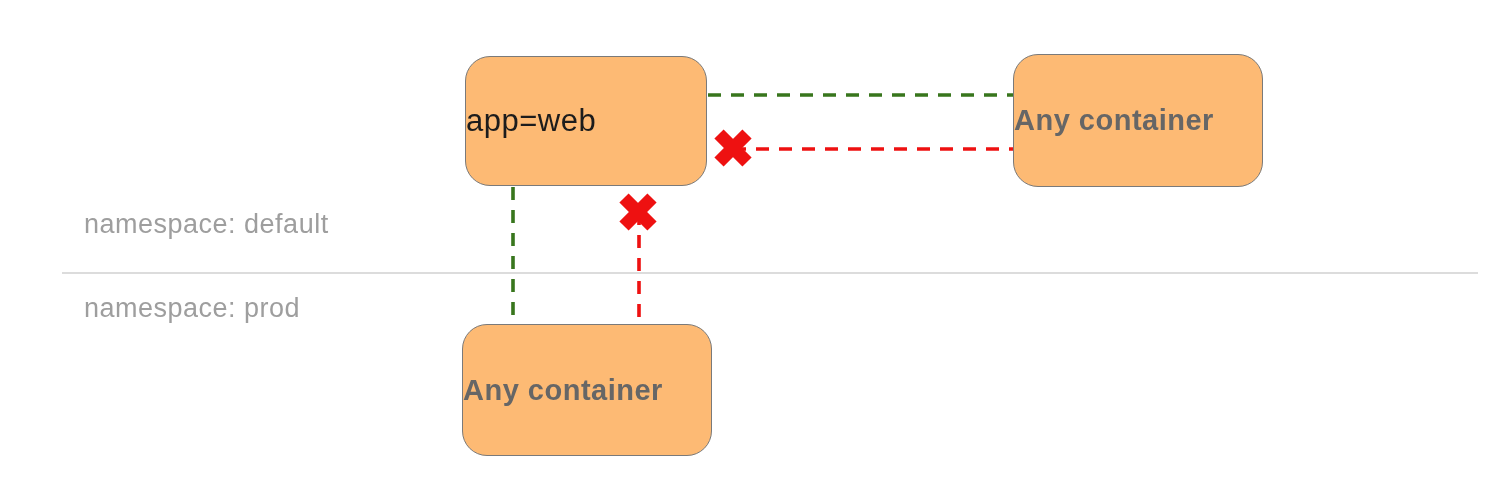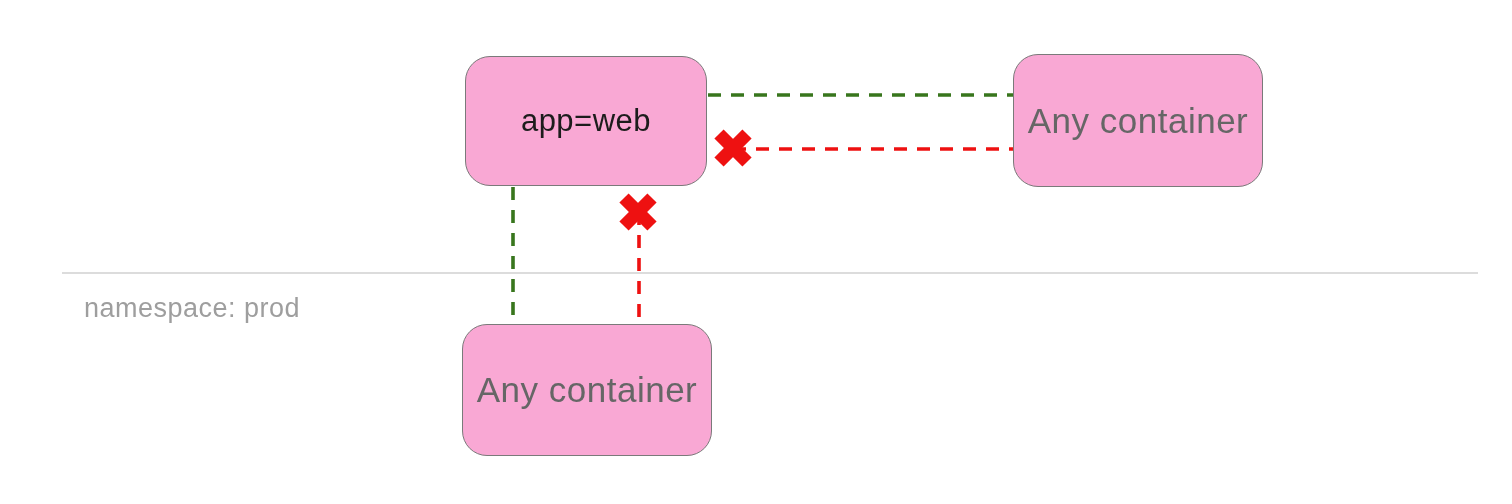--- a/index.html
+++ b/index.html
@@ -18,12 +18,12 @@
   .node {
     position: absolute;
     box-sizing: border-box;
-    background: #f9a8d4;
+    background: #fdba74;
     border: 1.5px solid #7a7a7a;
     border-radius: 25px;
     display: flex;
     align-items: center;
-    justify-content: center;
+    justify-content: flex-start;
     z-index: 2;
   }
   .node-label {

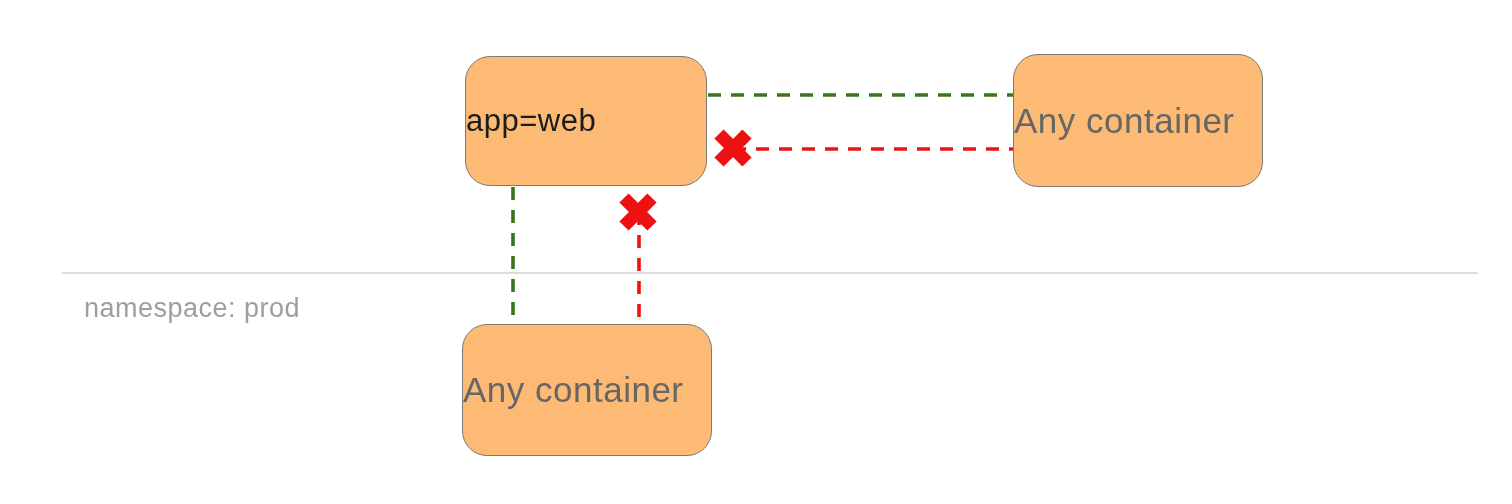--- a/index.html
+++ b/index.html
@@ -40,7 +40,7 @@
   #node-any-prod {
     left: 462px; top: 324px; width: 250px; height: 132px;
   }
-  .gray-label { color: #666666; font-size: 35px; }
+  .gray-label { color: #666666; font-size: 29px; font-weight: bold; }
   .ns-label {
     position: absolute;
     color: #9e9e9e;

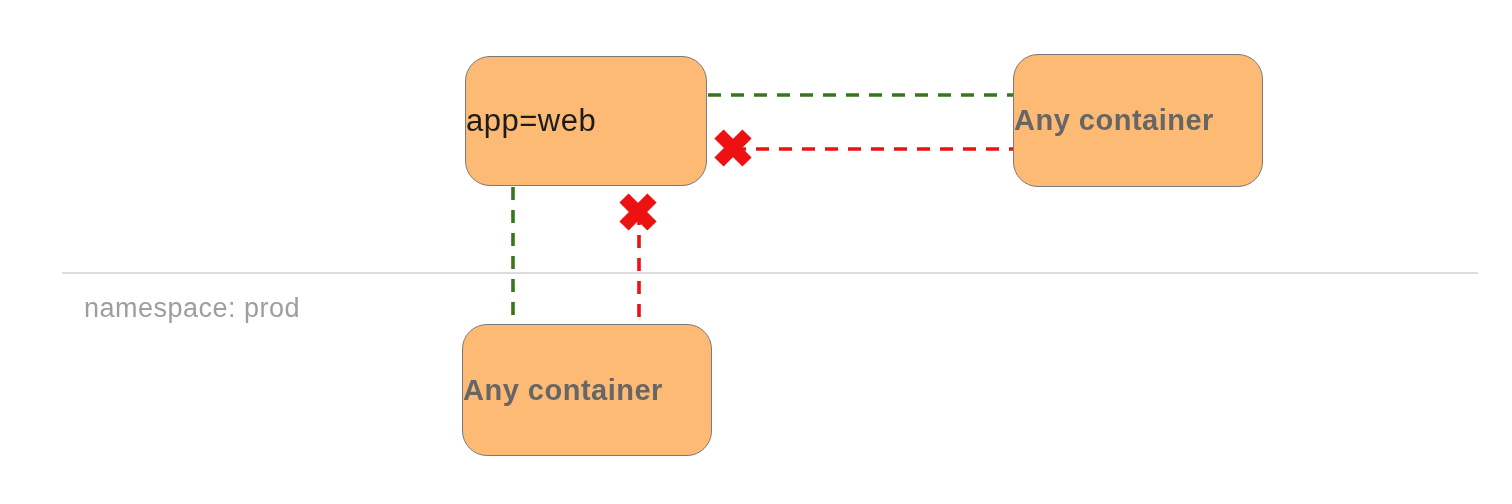--- a/index.html
+++ b/index.html
@@ -99,6 +99,7 @@
 
   <div class="divider"></div>
 
+  <div class="ns-label" id="ns-default">namespace: default</div>
   <div class="ns-label" id="ns-prod">namespace: prod</div>
 
   <div class="node" id="node-app-web">

